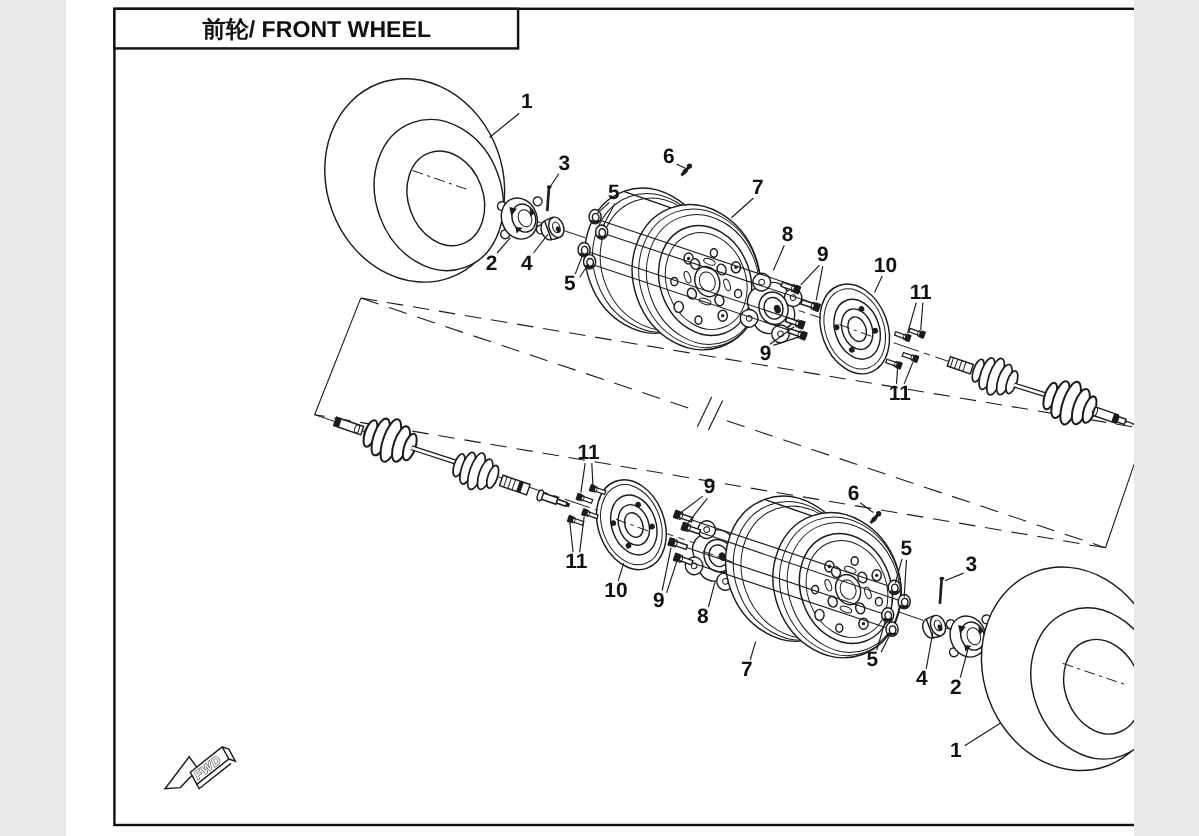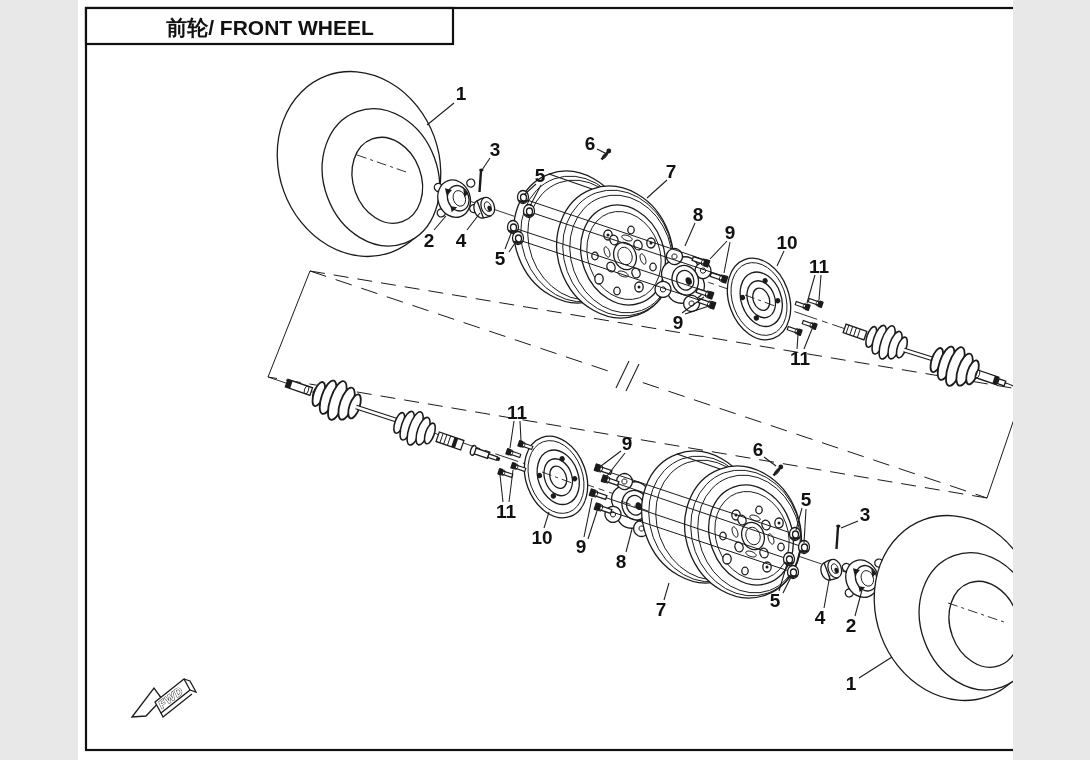--- a/index.html
+++ b/index.html
@@ -4,7 +4,7 @@
 <style>
   html,body{margin:0;padding:0;background:#e8e8e8;}
   .page{width:935px;height:760px;background:#fff;position:relative;margin:0 auto;
-        font-family:"Liberation Sans",sans-serif;overflow:hidden;}
+        font-family:"Liberation Sans",sans-serif;overflow:hidden;padding-left:36px;}
   svg{display:block;}
   .fw{fill:#fff;stroke:#1b1b1b;stroke-width:1.3;}
   .ln{fill:none;stroke:#1b1b1b;stroke-width:1.3;}

